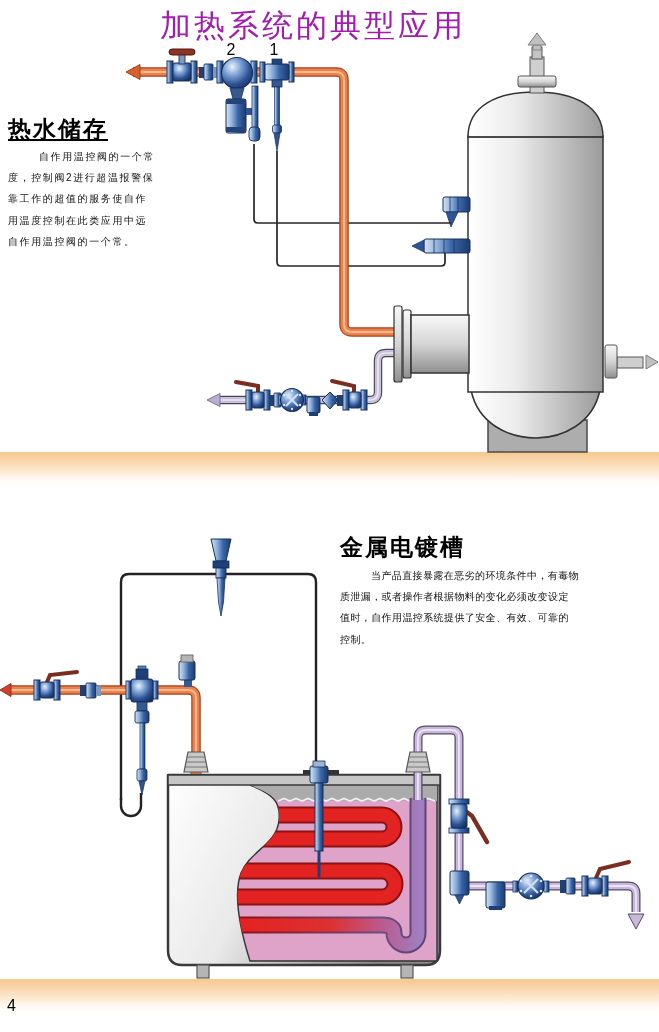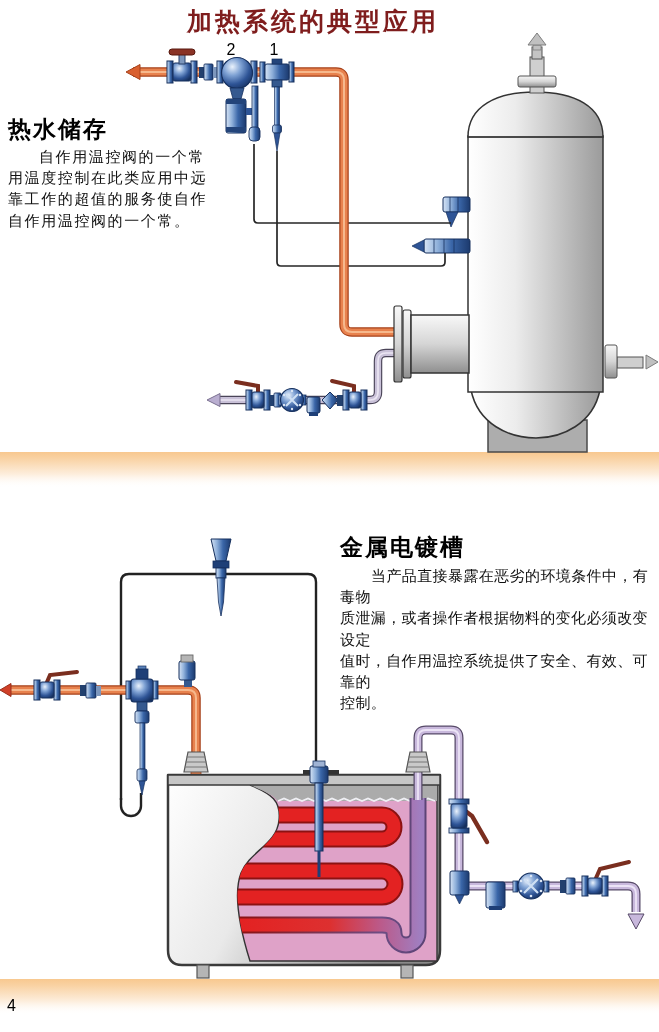--- a/index.html
+++ b/index.html
@@ -12,7 +12,7 @@
   .txt{position:absolute;z-index:2;}
   .page-title{
     left:0;top:5px;width:626px;text-align:center;
-    font-size:25px;font-weight:bold;letter-spacing:3px;color:#7f1d1d;
+    font-size:31px;font-weight:normal;letter-spacing:3px;color:#a21caf;
   }
   .sec-heading{font-size:23px;font-weight:bold;letter-spacing:2px;color:#000;}
   .h1{left:8px;top:114px;}

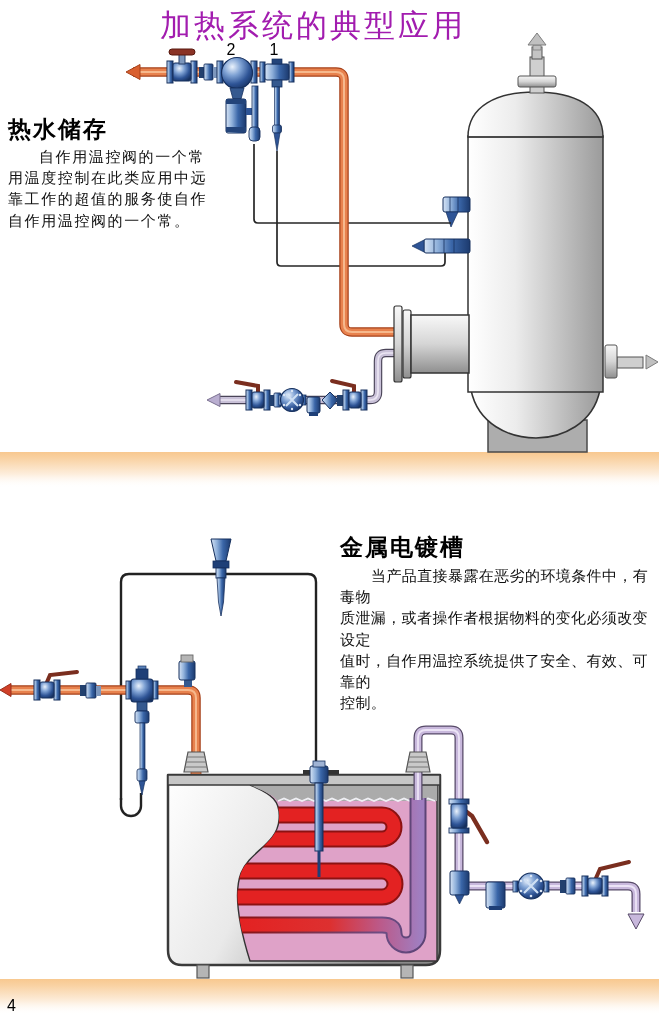--- a/index.html
+++ b/index.html
@@ -15,7 +15,7 @@
     font-size:31px;font-weight:normal;letter-spacing:3px;color:#a21caf;
   }
   .sec-heading{font-size:23px;font-weight:bold;letter-spacing:2px;color:#000;}
-  .h1{left:8px;top:114px;}
+  .h1{left:8px;top:114px;text-decoration:underline;}
   .h2{left:340px;top:532px;text-align:right;}
   .para{font-size:15px;color:#111;}
   .p1{left:8px;top:146px;width:210px;line-height:21.2px;letter-spacing:1.6px;}

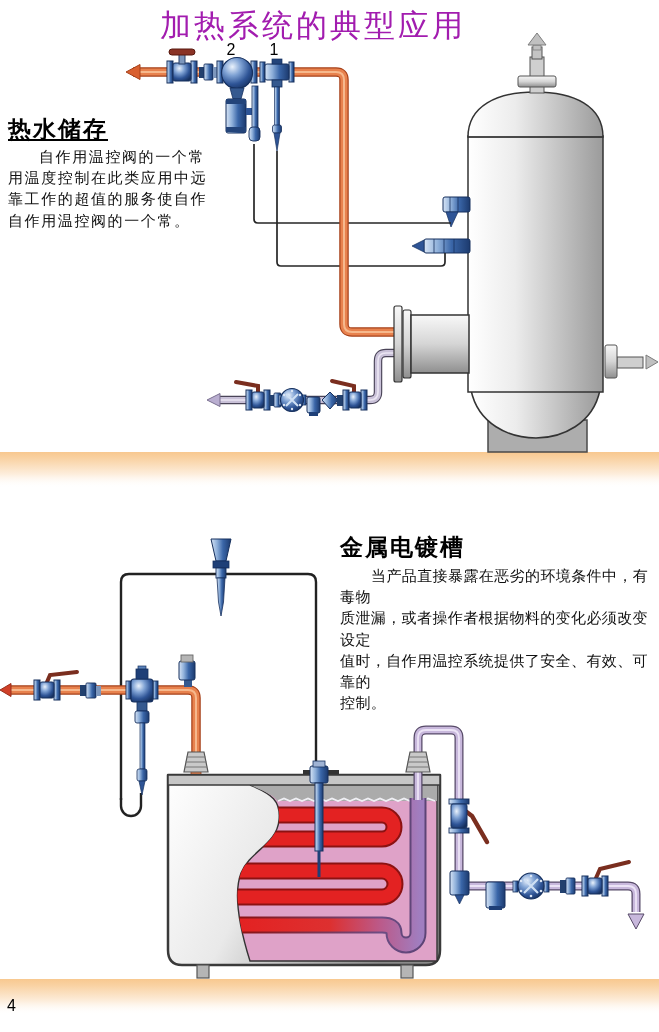--- a/index.html
+++ b/index.html
@@ -17,7 +17,7 @@
   .sec-heading{font-size:23px;font-weight:bold;letter-spacing:2px;color:#000;}
   .h1{left:8px;top:114px;text-decoration:underline;}
   .h2{left:340px;top:532px;text-align:right;}
-  .para{font-size:15px;color:#111;}
+  .para{font-size:10px;color:#111;}
   .p1{left:8px;top:146px;width:210px;line-height:21.2px;letter-spacing:1.6px;}
   .p2{left:340px;top:565px;width:322px;line-height:21.2px;letter-spacing:0.4px;}
   .para .ln:first-child{text-indent:31px;}

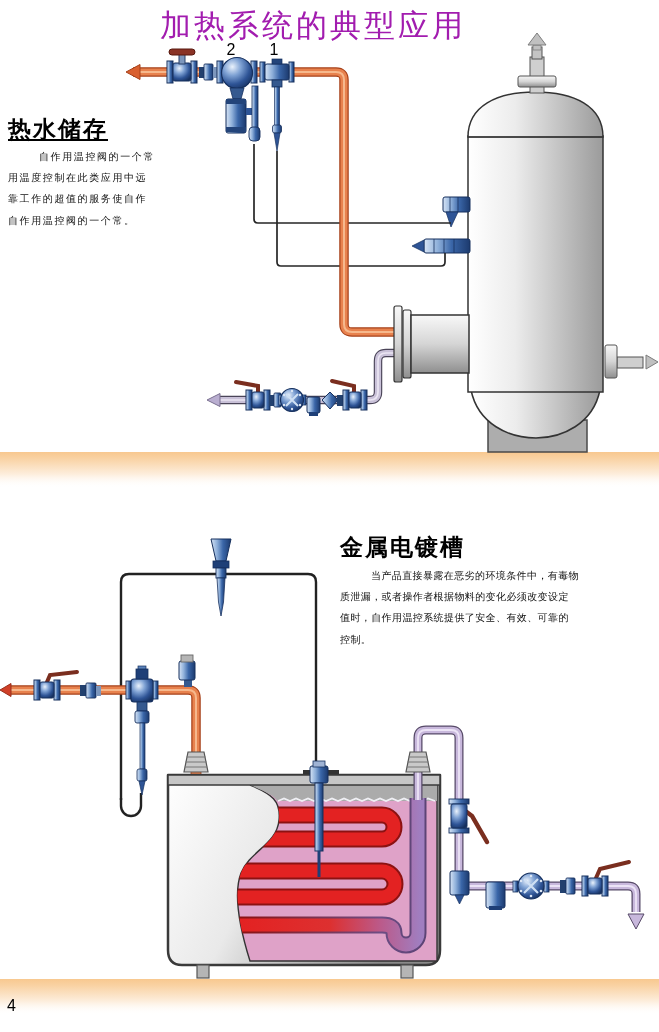--- a/index.html
+++ b/index.html
@@ -362,6 +362,7 @@
 <div class="txt sec-heading h1">热水储存</div>
 <div class="txt para p1">
   <div class="ln">自作用温控阀的一个常</div>
+  <div class="ln">度，控制阀2进行超温报警保</div>
   <div class="ln">用温度控制在此类应用中远</div>
   <div class="ln">靠工作的超值的服务使自作</div>
   <div class="ln">自作用温控阀的一个常。</div>

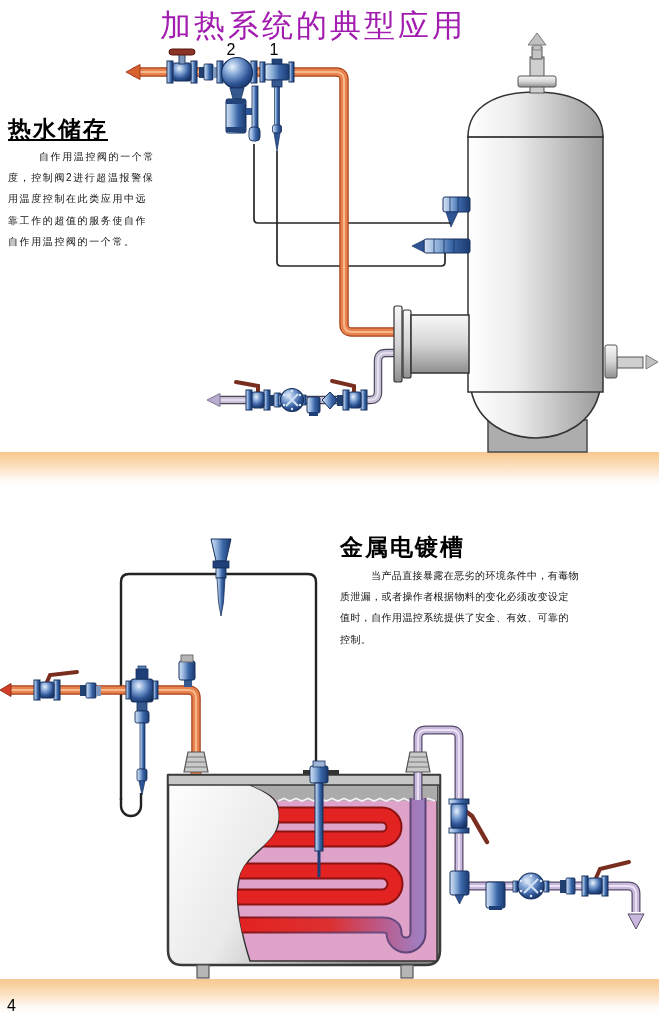--- a/index.html
+++ b/index.html
@@ -363,8 +363,8 @@
 <div class="txt para p1">
   <div class="ln">自作用温控阀的一个常</div>
   <div class="ln">度，控制阀2进行超温报警保</div>
+  <div class="ln">靠工作的超值的服务使自作</div>
   <div class="ln">用温度控制在此类应用中远</div>
-  <div class="ln">靠工作的超值的服务使自作</div>
   <div class="ln">自作用温控阀的一个常。</div>
 </div>
 

